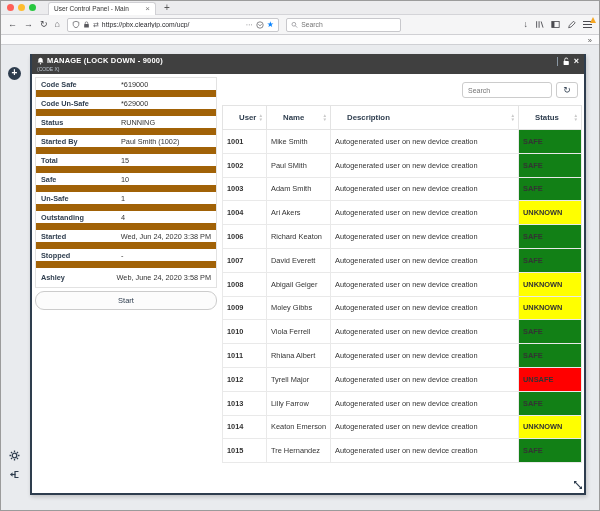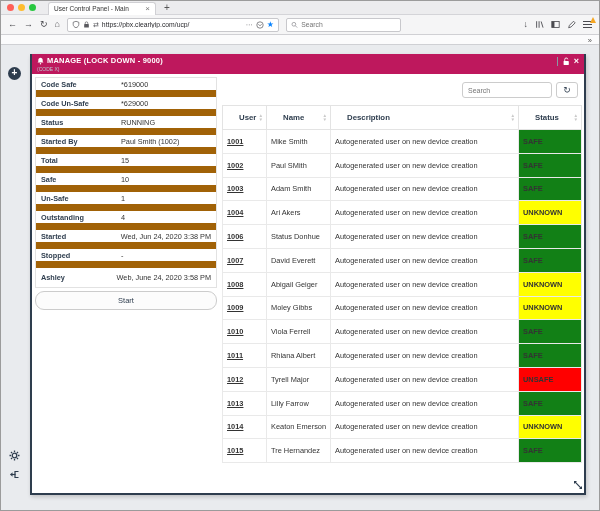--- a/index.html
+++ b/index.html
@@ -41,7 +41,7 @@
 
   
   .panel { position:absolute; left:29px; top:7px; width:556px; height:441px; background:#fff; border:2px solid #2e3d4e; border-top:none; box-shadow:1px 2px 4px rgba(0,0,0,.18); }
-  .panel-header { height:20px; background:#be185d; color:#fff; padding:2px 5px 0; position:relative; }
+  .panel-header { height:20px; background:#404040; color:#fff; padding:2px 5px 0; position:relative; }
   .ph-line1 { display:flex; align-items:center; gap:3px; }
   .ph-title { font-size:7.5px; font-weight:bold; letter-spacing:.2px; }
   .ph-sub { font-size:5px; color:#b9c2cc; margin-top:1px; }

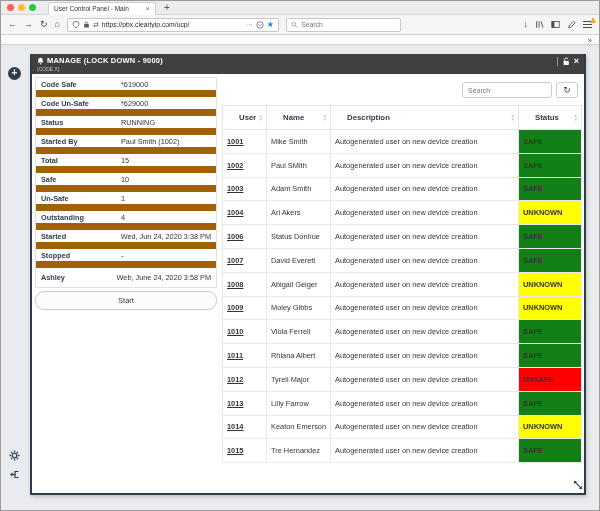--- a/index.html
+++ b/index.html
@@ -70,7 +70,7 @@
   .usertable th:nth-child(2), .usertable td:nth-child(2) { width:64px; }
   .usertable th:nth-child(3), .usertable td:nth-child(3) { width:188px; }
   .usertable th:nth-child(4), .usertable td:nth-child(4) { width:63px; }
-  .td-user { font-weight:bold; color:#1c1c1c; font-size:7.9px;text-decoration:underline; }
+  .td-user { font-weight:bold; color:#1c1c1c; font-size:7.9px; }
   .td-status { font-weight:bold; color:#000; }
   .sort { position:absolute; right:3px; top:50%; transform:translateY(-50%); display:flex; flex-direction:column; align-items:center; color:#c9c9c9; font-size:4.6px; line-height:4px; }
 

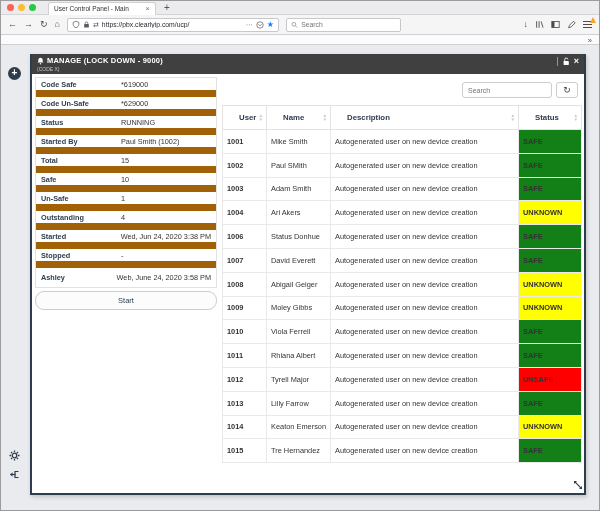--- a/index.html
+++ b/index.html
@@ -300,7 +300,7 @@
               </tr>
               <tr>
                 <td class="td-user">1006</td>
-                <td class="td-name">Status Donhue</td>
+                <td class="td-name">Richard Keaton</td>
                 <td class="td-desc">Autogenerated user on new device creation</td>
                 <td class="td-status" style="background: rgb(18, 128, 22);">SAFE</td>
               </tr>

